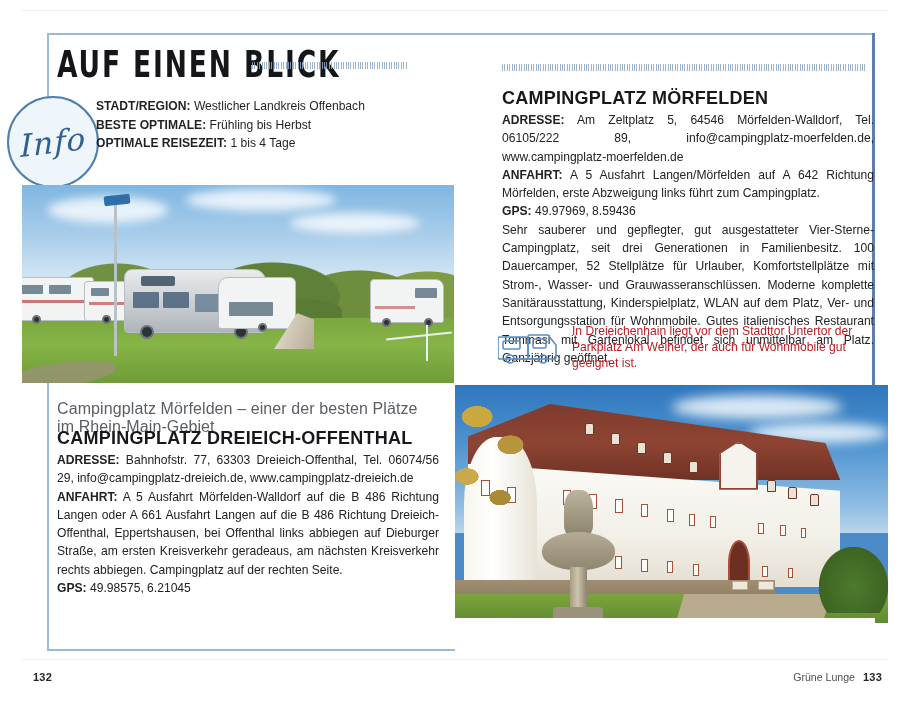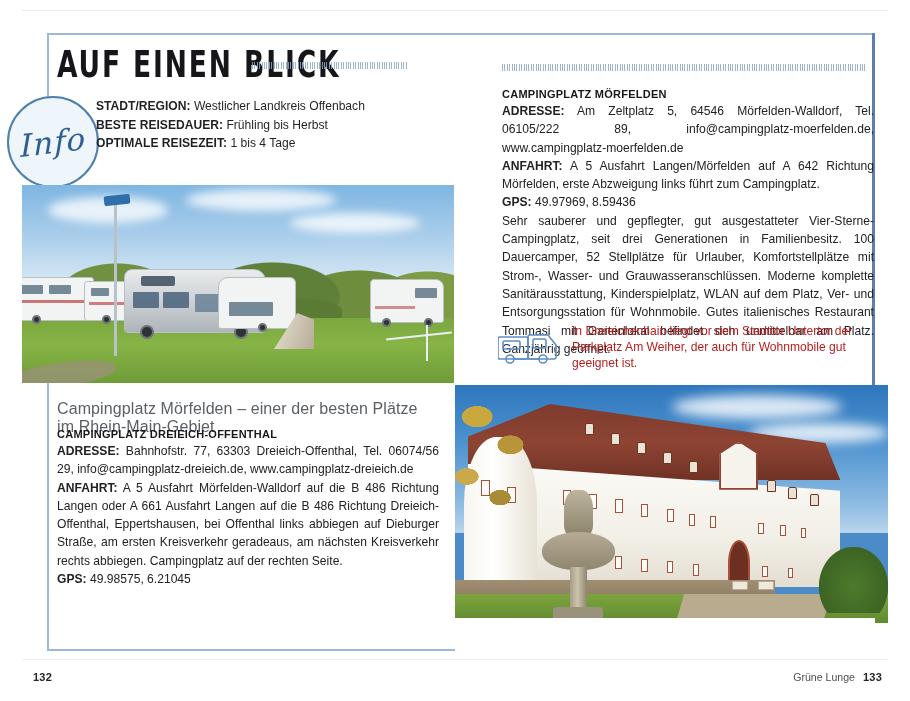--- a/index.html
+++ b/index.html
@@ -175,7 +175,7 @@
   .article { position: absolute; }
   .article h2 {
     margin: 0 0 2px 0;
-    font-size: 11px;
+    font-size: 18px;
     font-weight: 600;
     letter-spacing: .25px;
     color: #17181b;

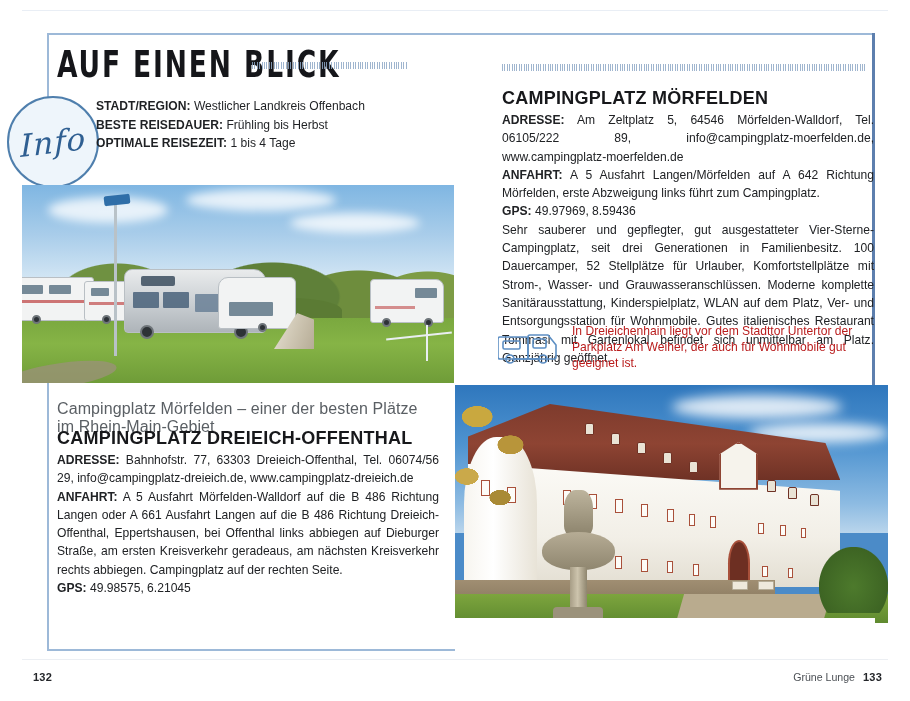--- a/index.html
+++ b/index.html
@@ -352,7 +352,7 @@
       <span>Westlicher Landkreis Offenbach</span>
     </div>
     <div>
-      <span class="k">BESTE REISEDAUER:</span>
+      <span class="k">BESTE OPTIMALE:</span>
       <span>Frühling bis Herbst</span>
     </div>
     <div>

